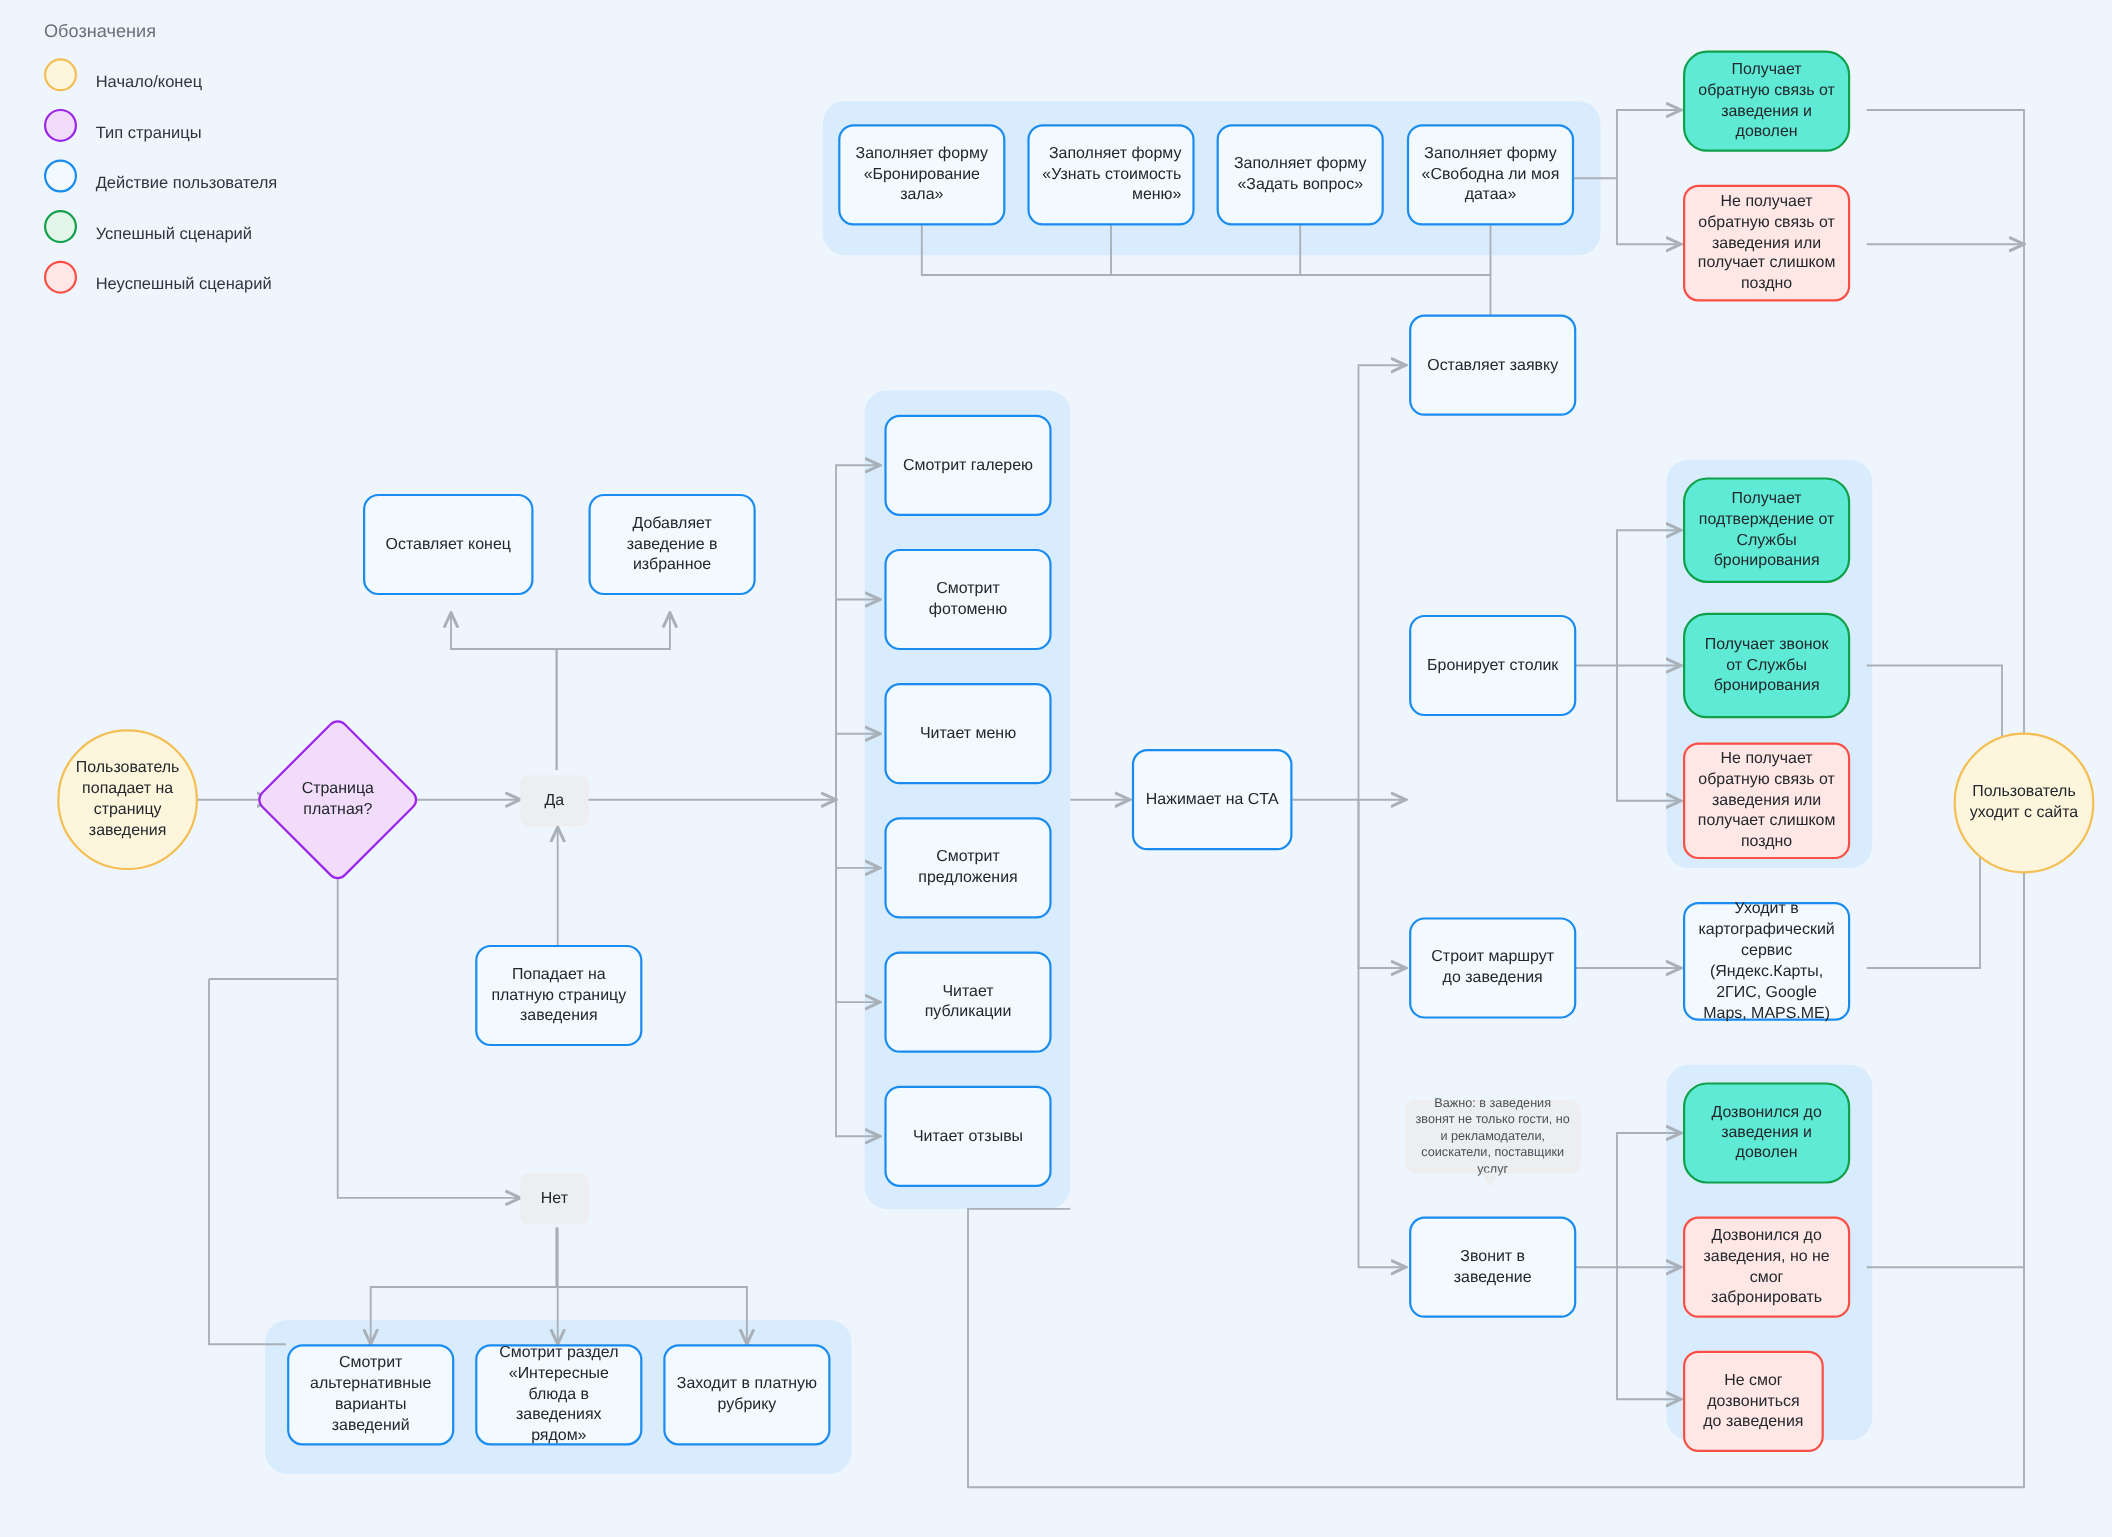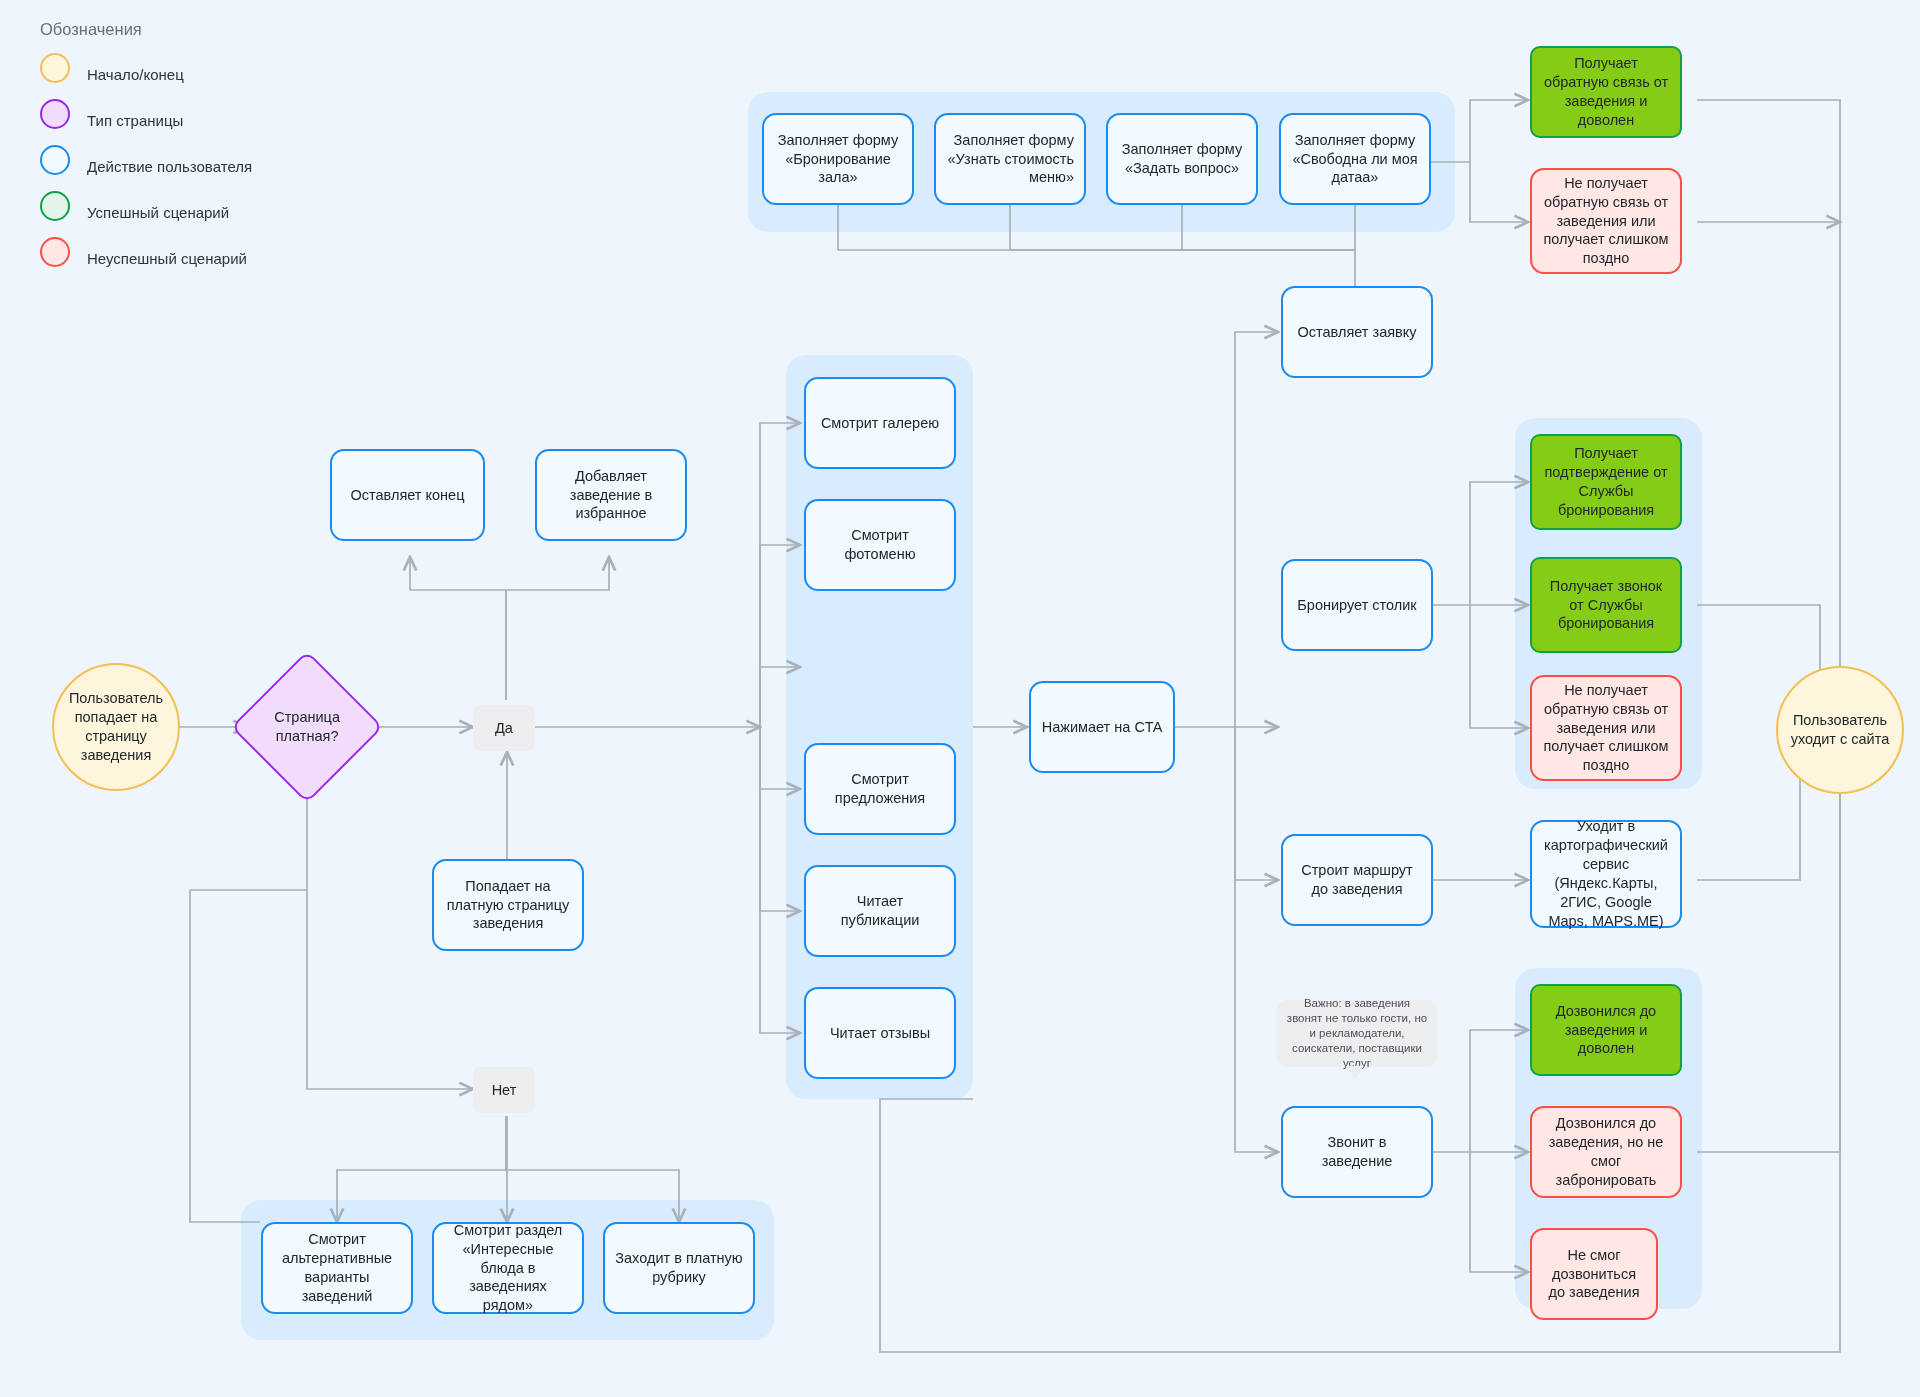--- a/index.html
+++ b/index.html
@@ -30,9 +30,9 @@
     font-size:14.5px;
   }
   .success{
-    background:#84cc16;
+    background:#5eead4;
     border:2.2px solid #11a04a;
-    border-radius:10px;
+    border-radius:22px;
     font-size:14.5px;
   }
   .fail{

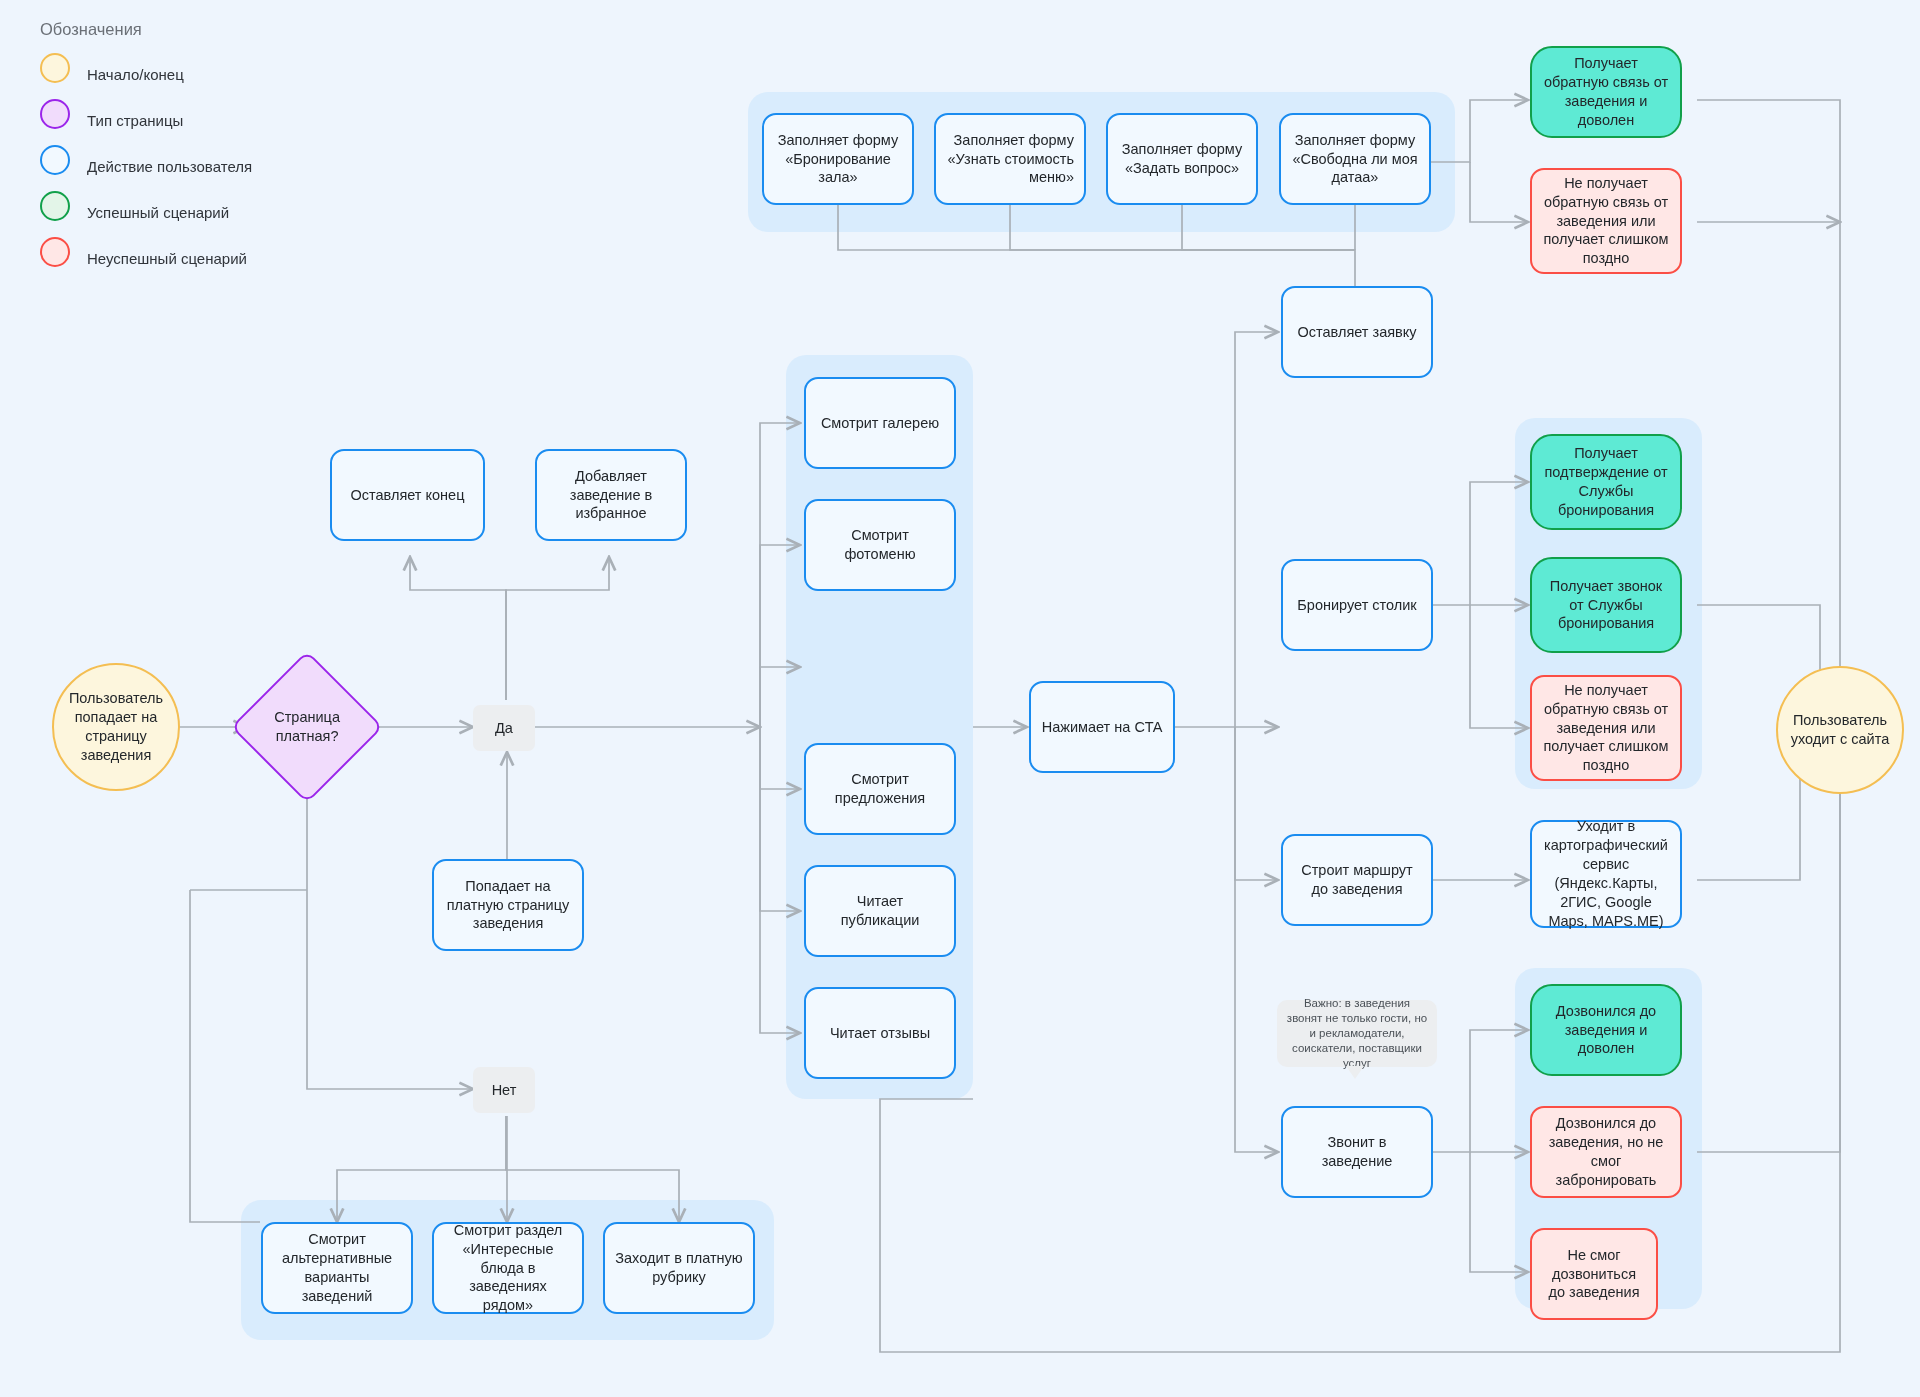--- a/index.html
+++ b/index.html
@@ -217,6 +217,9 @@
   <div class="node action" style="left:804px;top:499px;width:152px;height:92px;">
     <span>Смотрит фотоменю</span>
   </div>
+  <div class="node action" style="left:804px;top:621px;width:152px;height:92px;">
+    <span>Читает меню</span>
+  </div>
   <div class="node action" style="left:804px;top:743px;width:152px;height:92px;">
     <span>Смотрит предложения</span>
   </div>

